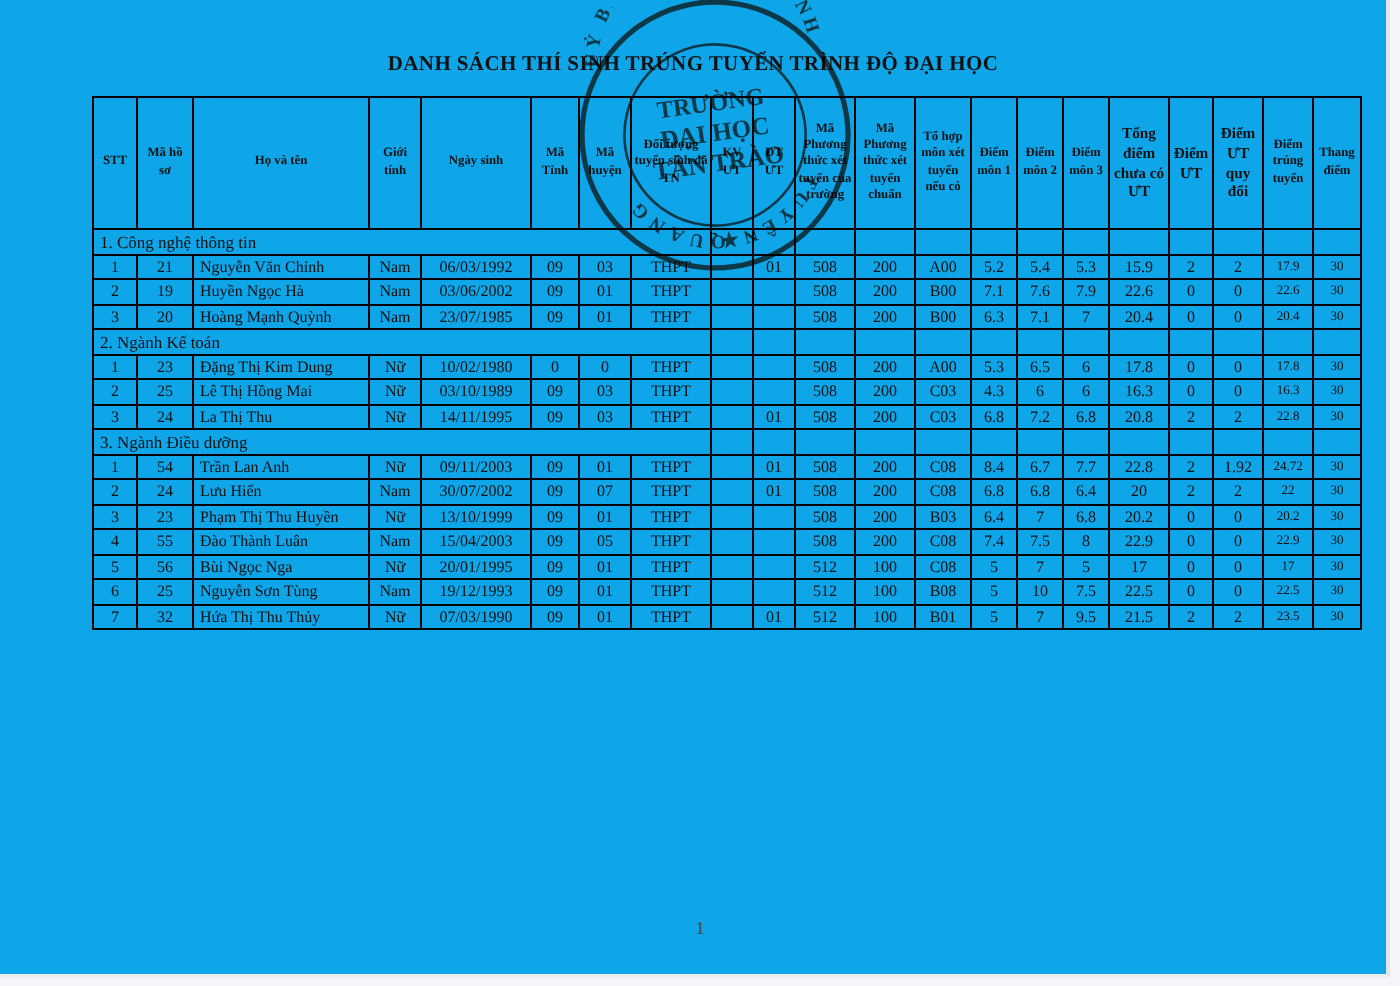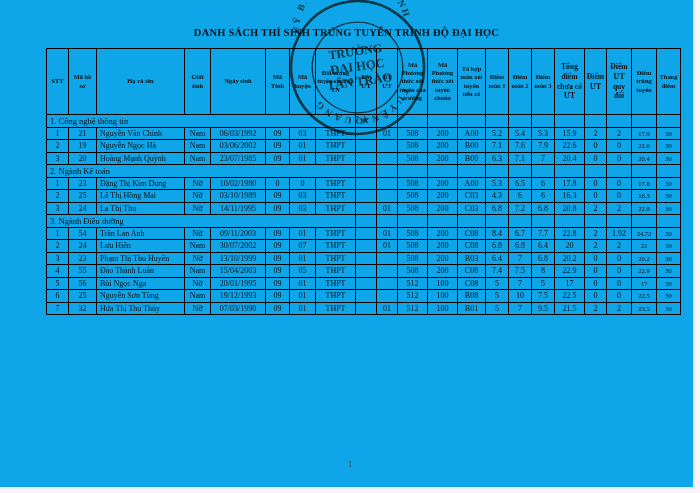--- a/index.html
+++ b/index.html
@@ -151,7 +151,7 @@
         <tr>
           <td>2</td>
           <td>19</td>
-          <td class="tl">Nguyễn Ngọc Hà</td>
+          <td class="tl">Huyền Ngọc Hà</td>
           <td>Nam</td>
           <td>03/06/2002</td>
           <td>09</td>

